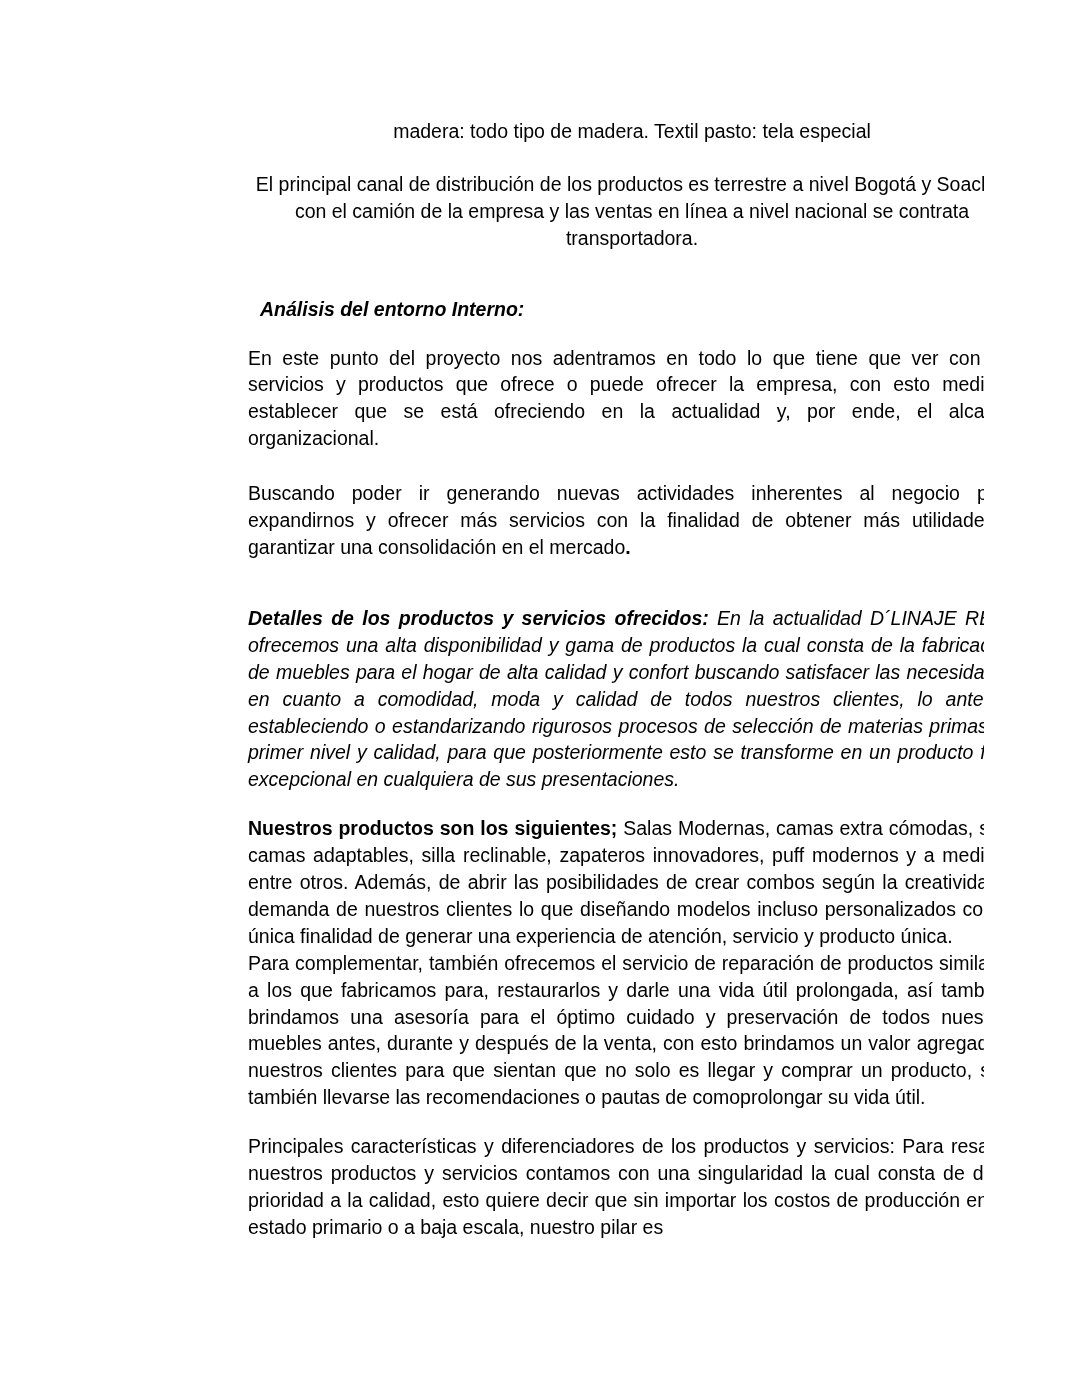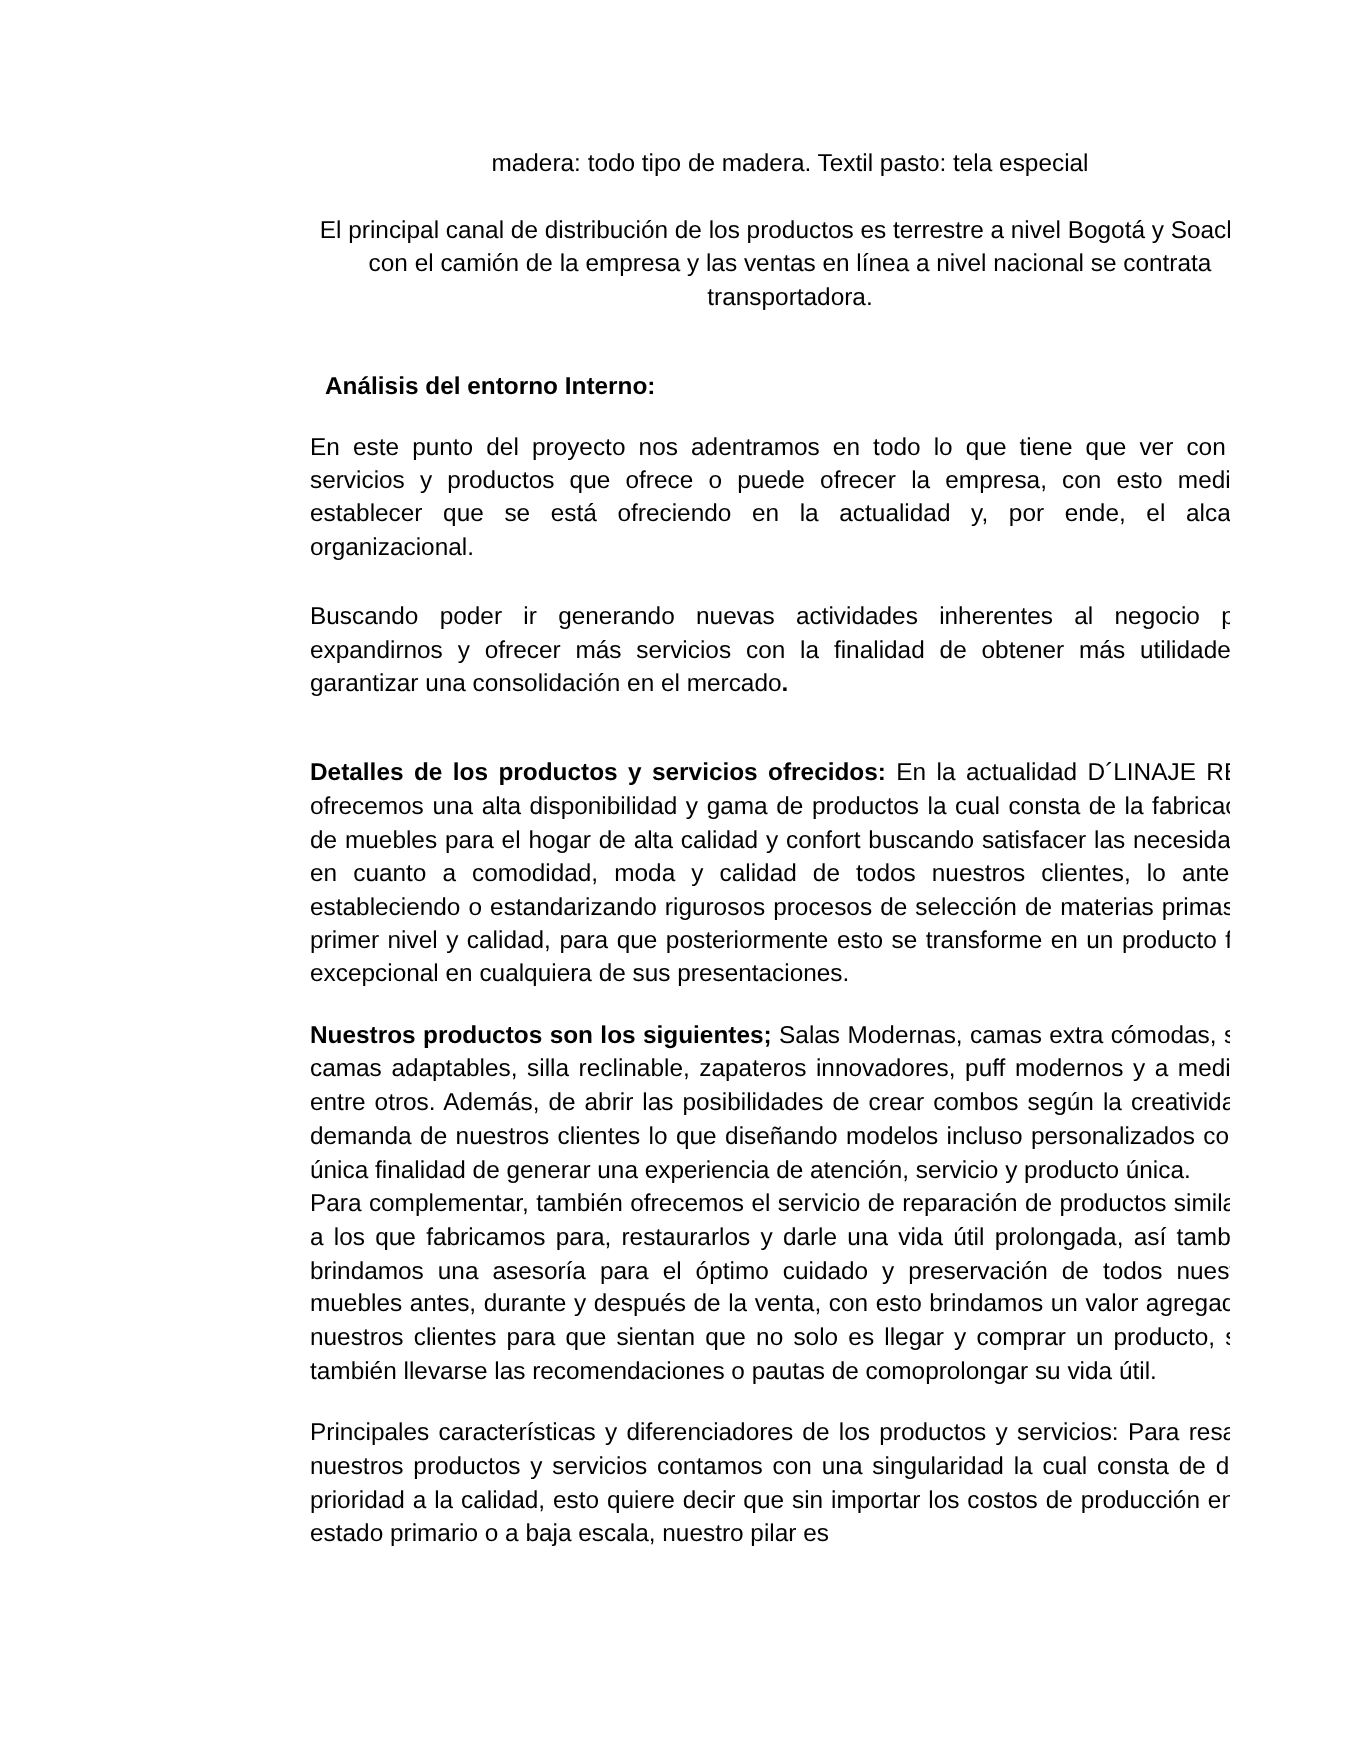--- a/index.html
+++ b/index.html
@@ -50,7 +50,7 @@
   }
   .gap-sm { margin-top: 28px; }
   .gap-md { margin-top: 22px; }
-  .gap-xl { margin-top: 44px; }
+  .gap-xl { margin-top: 44px; font-style: italic; }
   b, .bold { font-weight: bold; }
 </style>
 </head>

